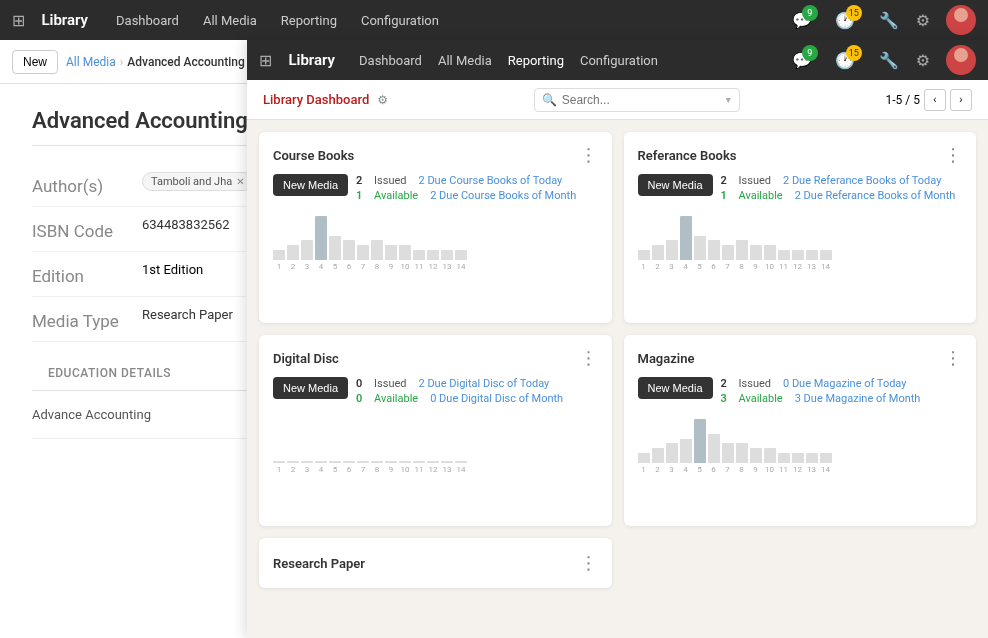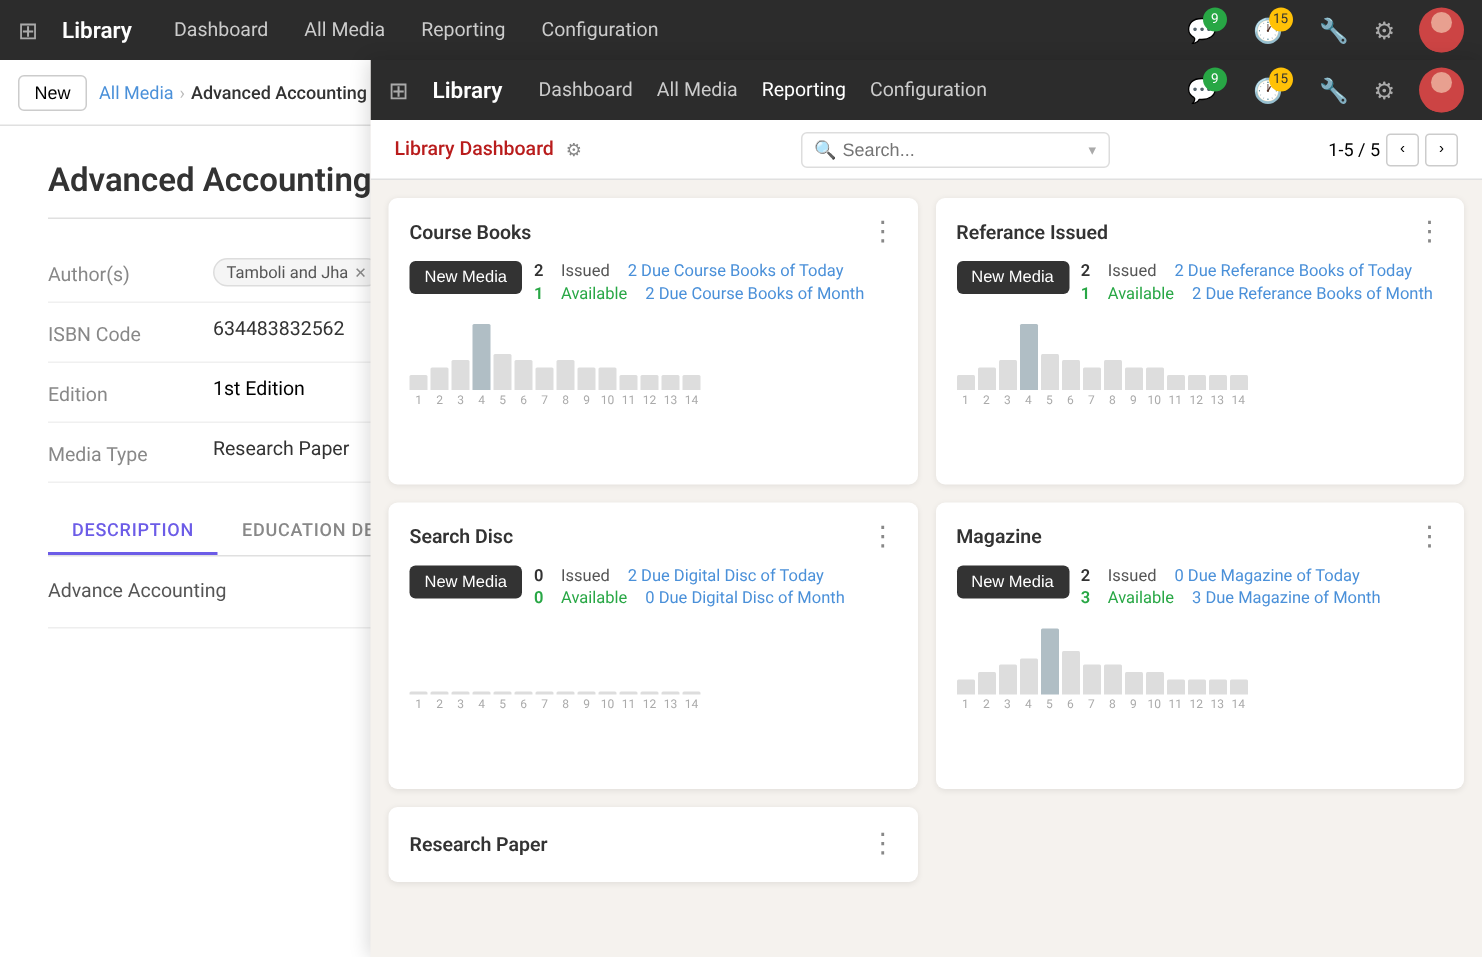--- a/index.html
+++ b/index.html
@@ -315,7 +315,7 @@
 
     <div class="dash-card">
       <div class="dash-card-header">
-        <span class="dash-card-title">Referance Issued</span>
+        <span class="dash-card-title">Referance Books</span>
         <span class="dash-card-menu">⋮</span>
       </div>
       <div class="dash-card-body">

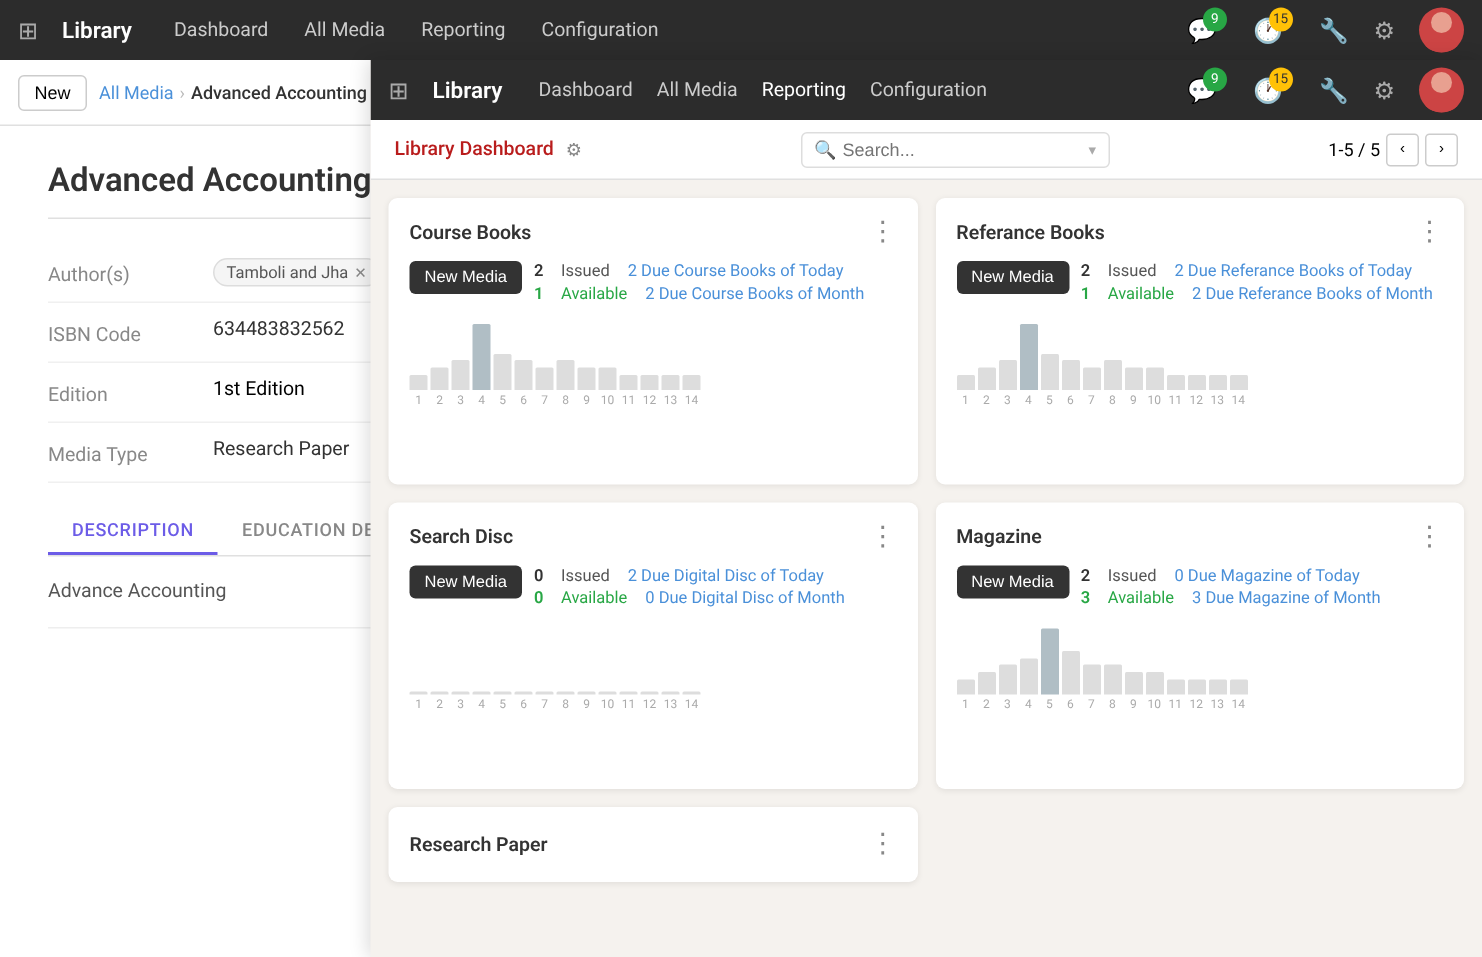--- a/index.html
+++ b/index.html
@@ -38,7 +38,7 @@
     .form-title { font-size: 22px; font-weight: 600; color: #333; margin-bottom: 16px; padding-bottom: 12px; border-bottom: 1px solid #e0e0e0; }
     .form-grid { display: grid; grid-template-columns: 1fr 1fr; gap: 0; }
     .form-field { display: flex; align-items: flex-start; padding: 10px 0; border-bottom: 1px solid #f0f0f0; }
-    .form-label { color: #888; font-size: 13px; min-width: 110px; padding-top: 4px; }
+    .form-label { color: #888; font-size: 17px; min-width: 110px; padding-top: 4px; }
     .form-value { color: #333; font-size: 13px; flex: 1; }
     .form-value a { color: #000000; text-decoration: none; }
     .tag-chip { display: inline-flex; align-items: center; background: #f5f5f5; border: 1px solid #ddd; border-radius: 12px; padding: 2px 8px; font-size: 11px; color: #555; gap: 4px; }

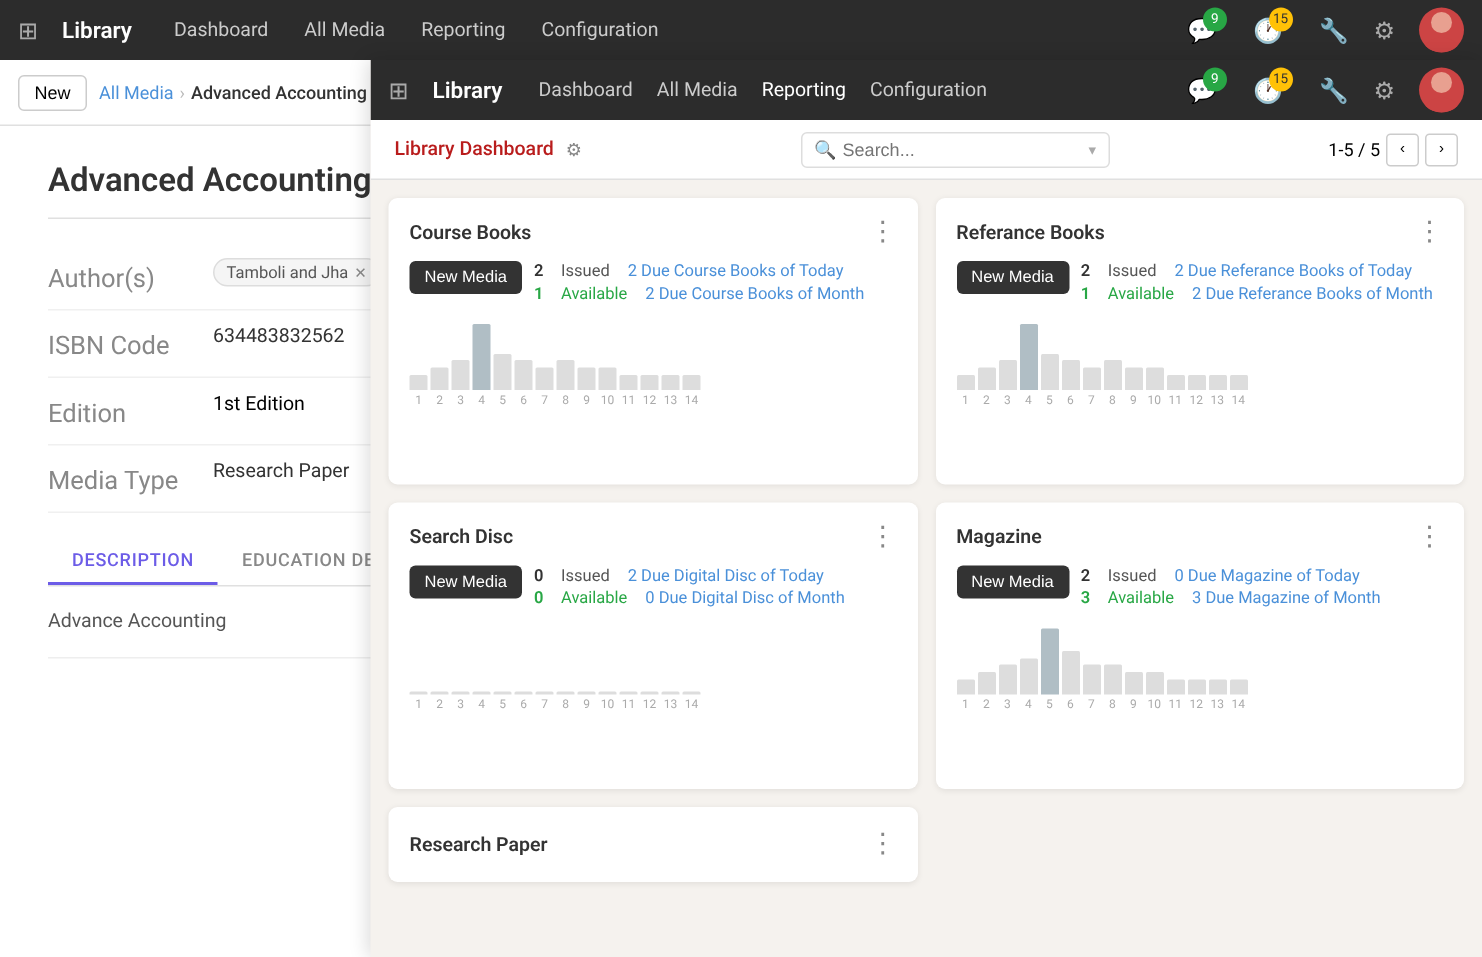--- a/index.html
+++ b/index.html
@@ -371,7 +371,7 @@
 
     <div class="dash-card">
       <div class="dash-card-header">
-        <span class="dash-card-title">Search Disc</span>
+        <span class="dash-card-title">Digital Disc</span>
         <span class="dash-card-menu">⋮</span>
       </div>
       <div class="dash-card-body">

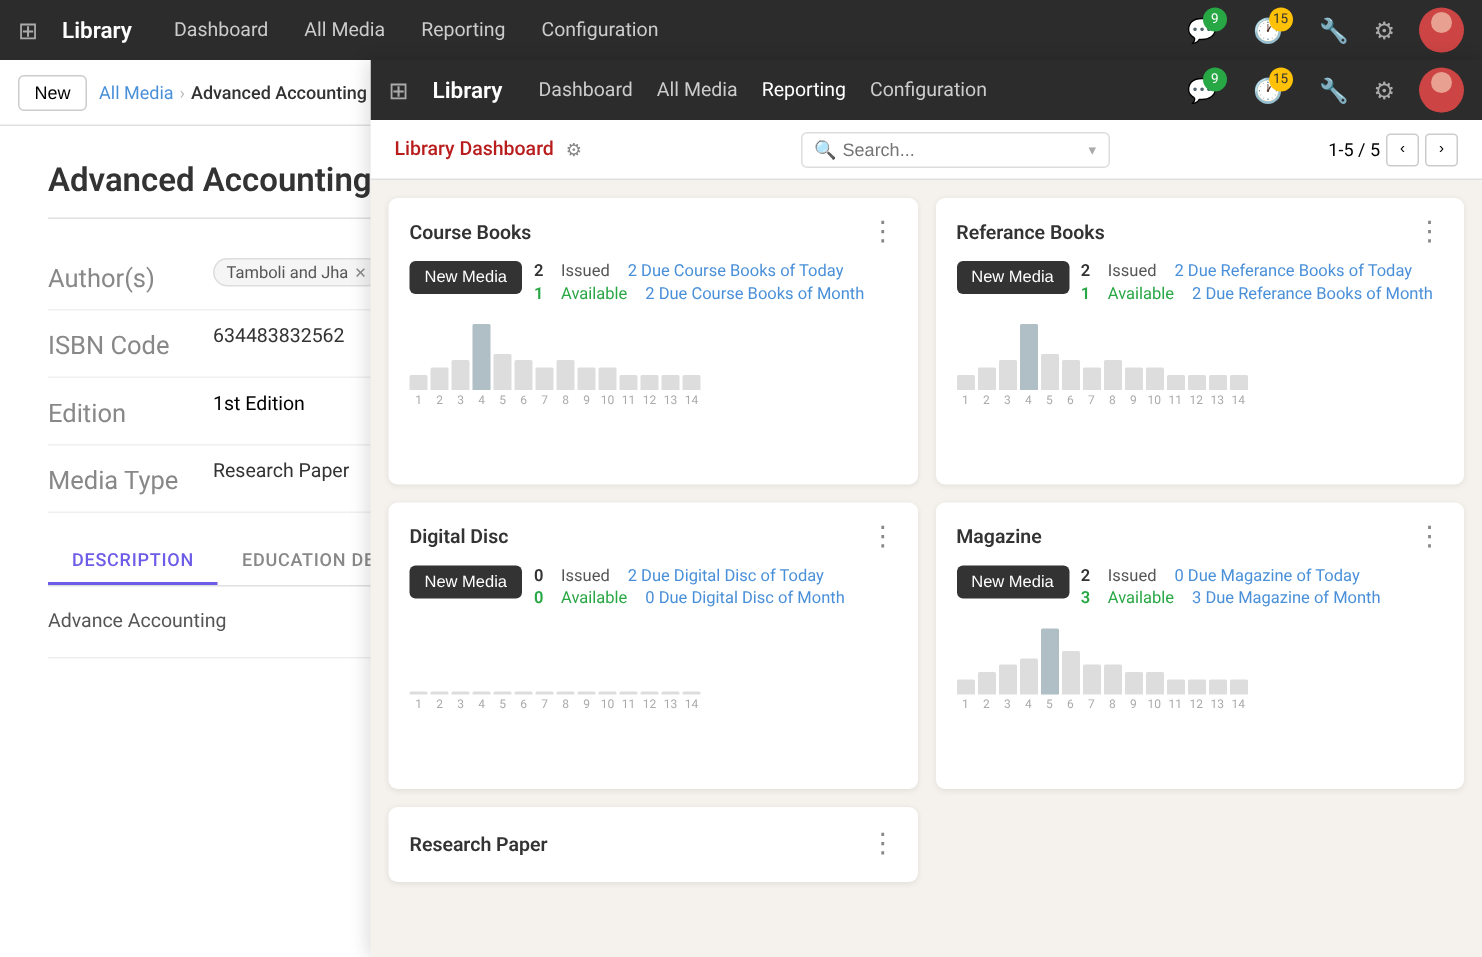--- a/index.html
+++ b/index.html
@@ -204,7 +204,6 @@
       </div>
     </div>
     <div class="tabs-bar">
-      <div class="tab active">DESCRIPTION</div>
       <div class="tab">EDUCATION DETAILS</div>
     </div>
     <div class="tab-content">

